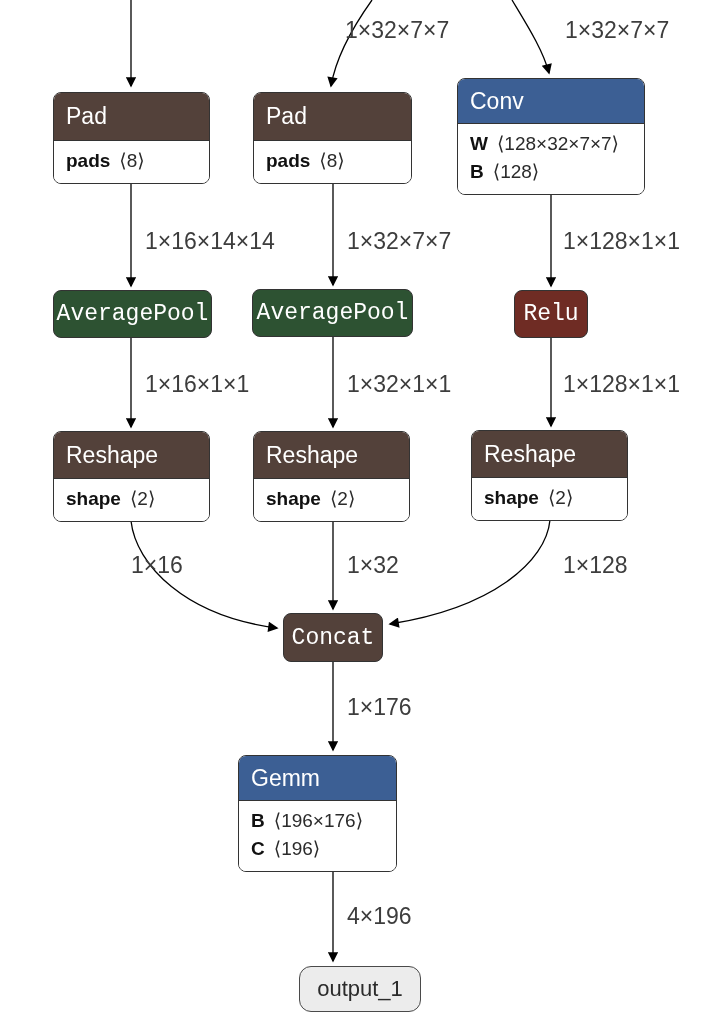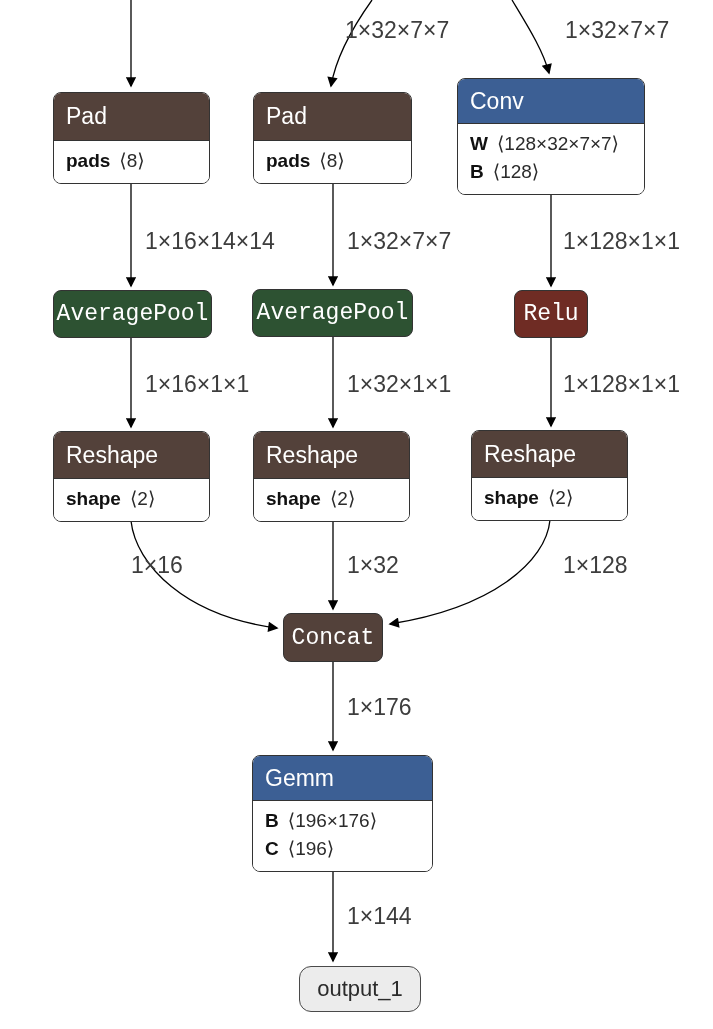--- a/index.html
+++ b/index.html
@@ -136,7 +136,7 @@
     <span class="title">Concat</span>
   </div>
 
-  <div class="node" style="left:252px;top:755px;width:181px">
+  <div class="node" style="left:238px;top:755px;width:159px">
     <div class="hdr" style="--hc:var(--layer-blue);height:44px">
       <span class="title">Gemm</span>
     </div>

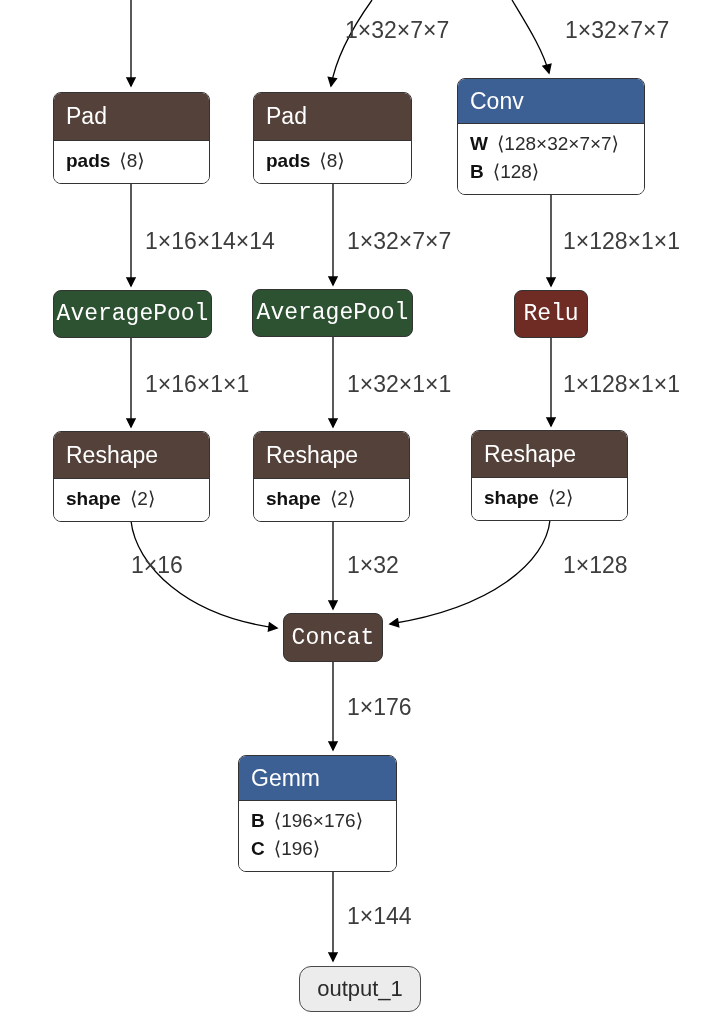--- a/index.html
+++ b/index.html
@@ -63,7 +63,7 @@
   <div class="edge-label" style="left:347px;top:553px">1×32</div>
   <div class="edge-label" style="left:563px;top:553px">1×128</div>
   <div class="edge-label" style="left:347px;top:695px">1×176</div>
-  <div class="edge-label" style="left:347px;top:904px">1×144</div>
+  <div class="edge-label" style="left:347px;top:904px">4×196</div>
 
   <div class="node" style="left:53px;top:92px;width:157px">
     <div class="hdr" style="--hc:var(--layer-brown);height:47px">

